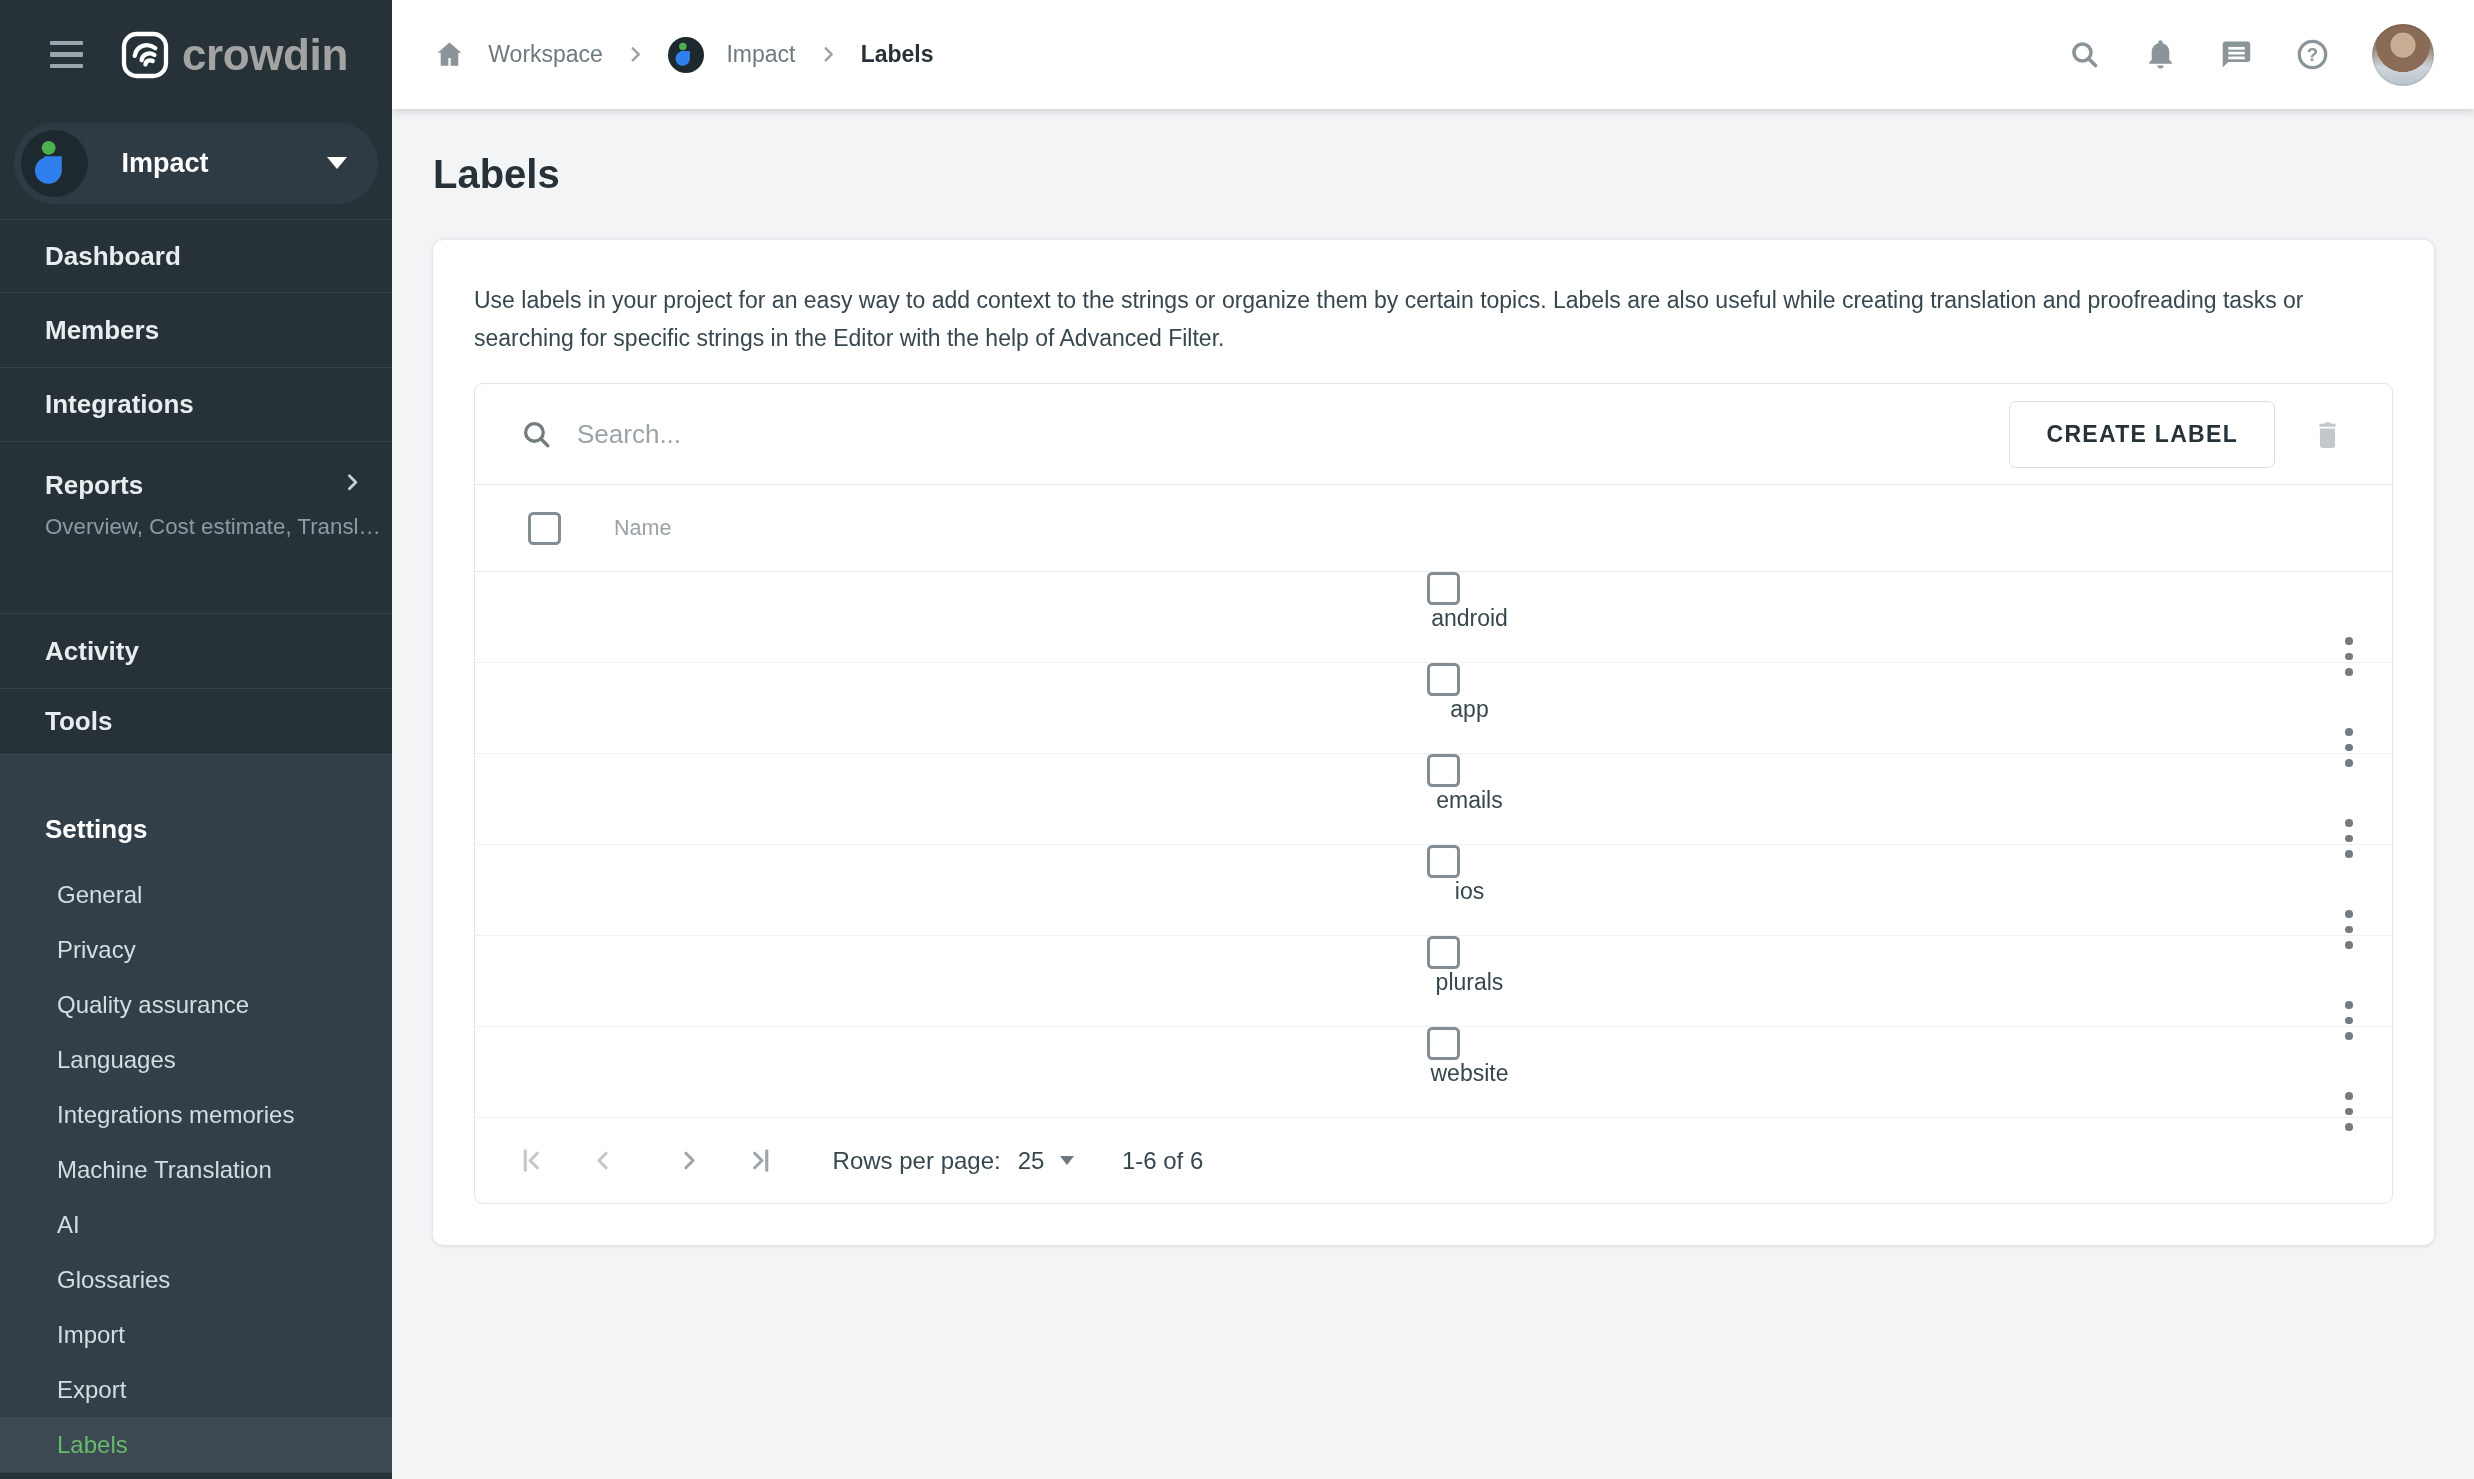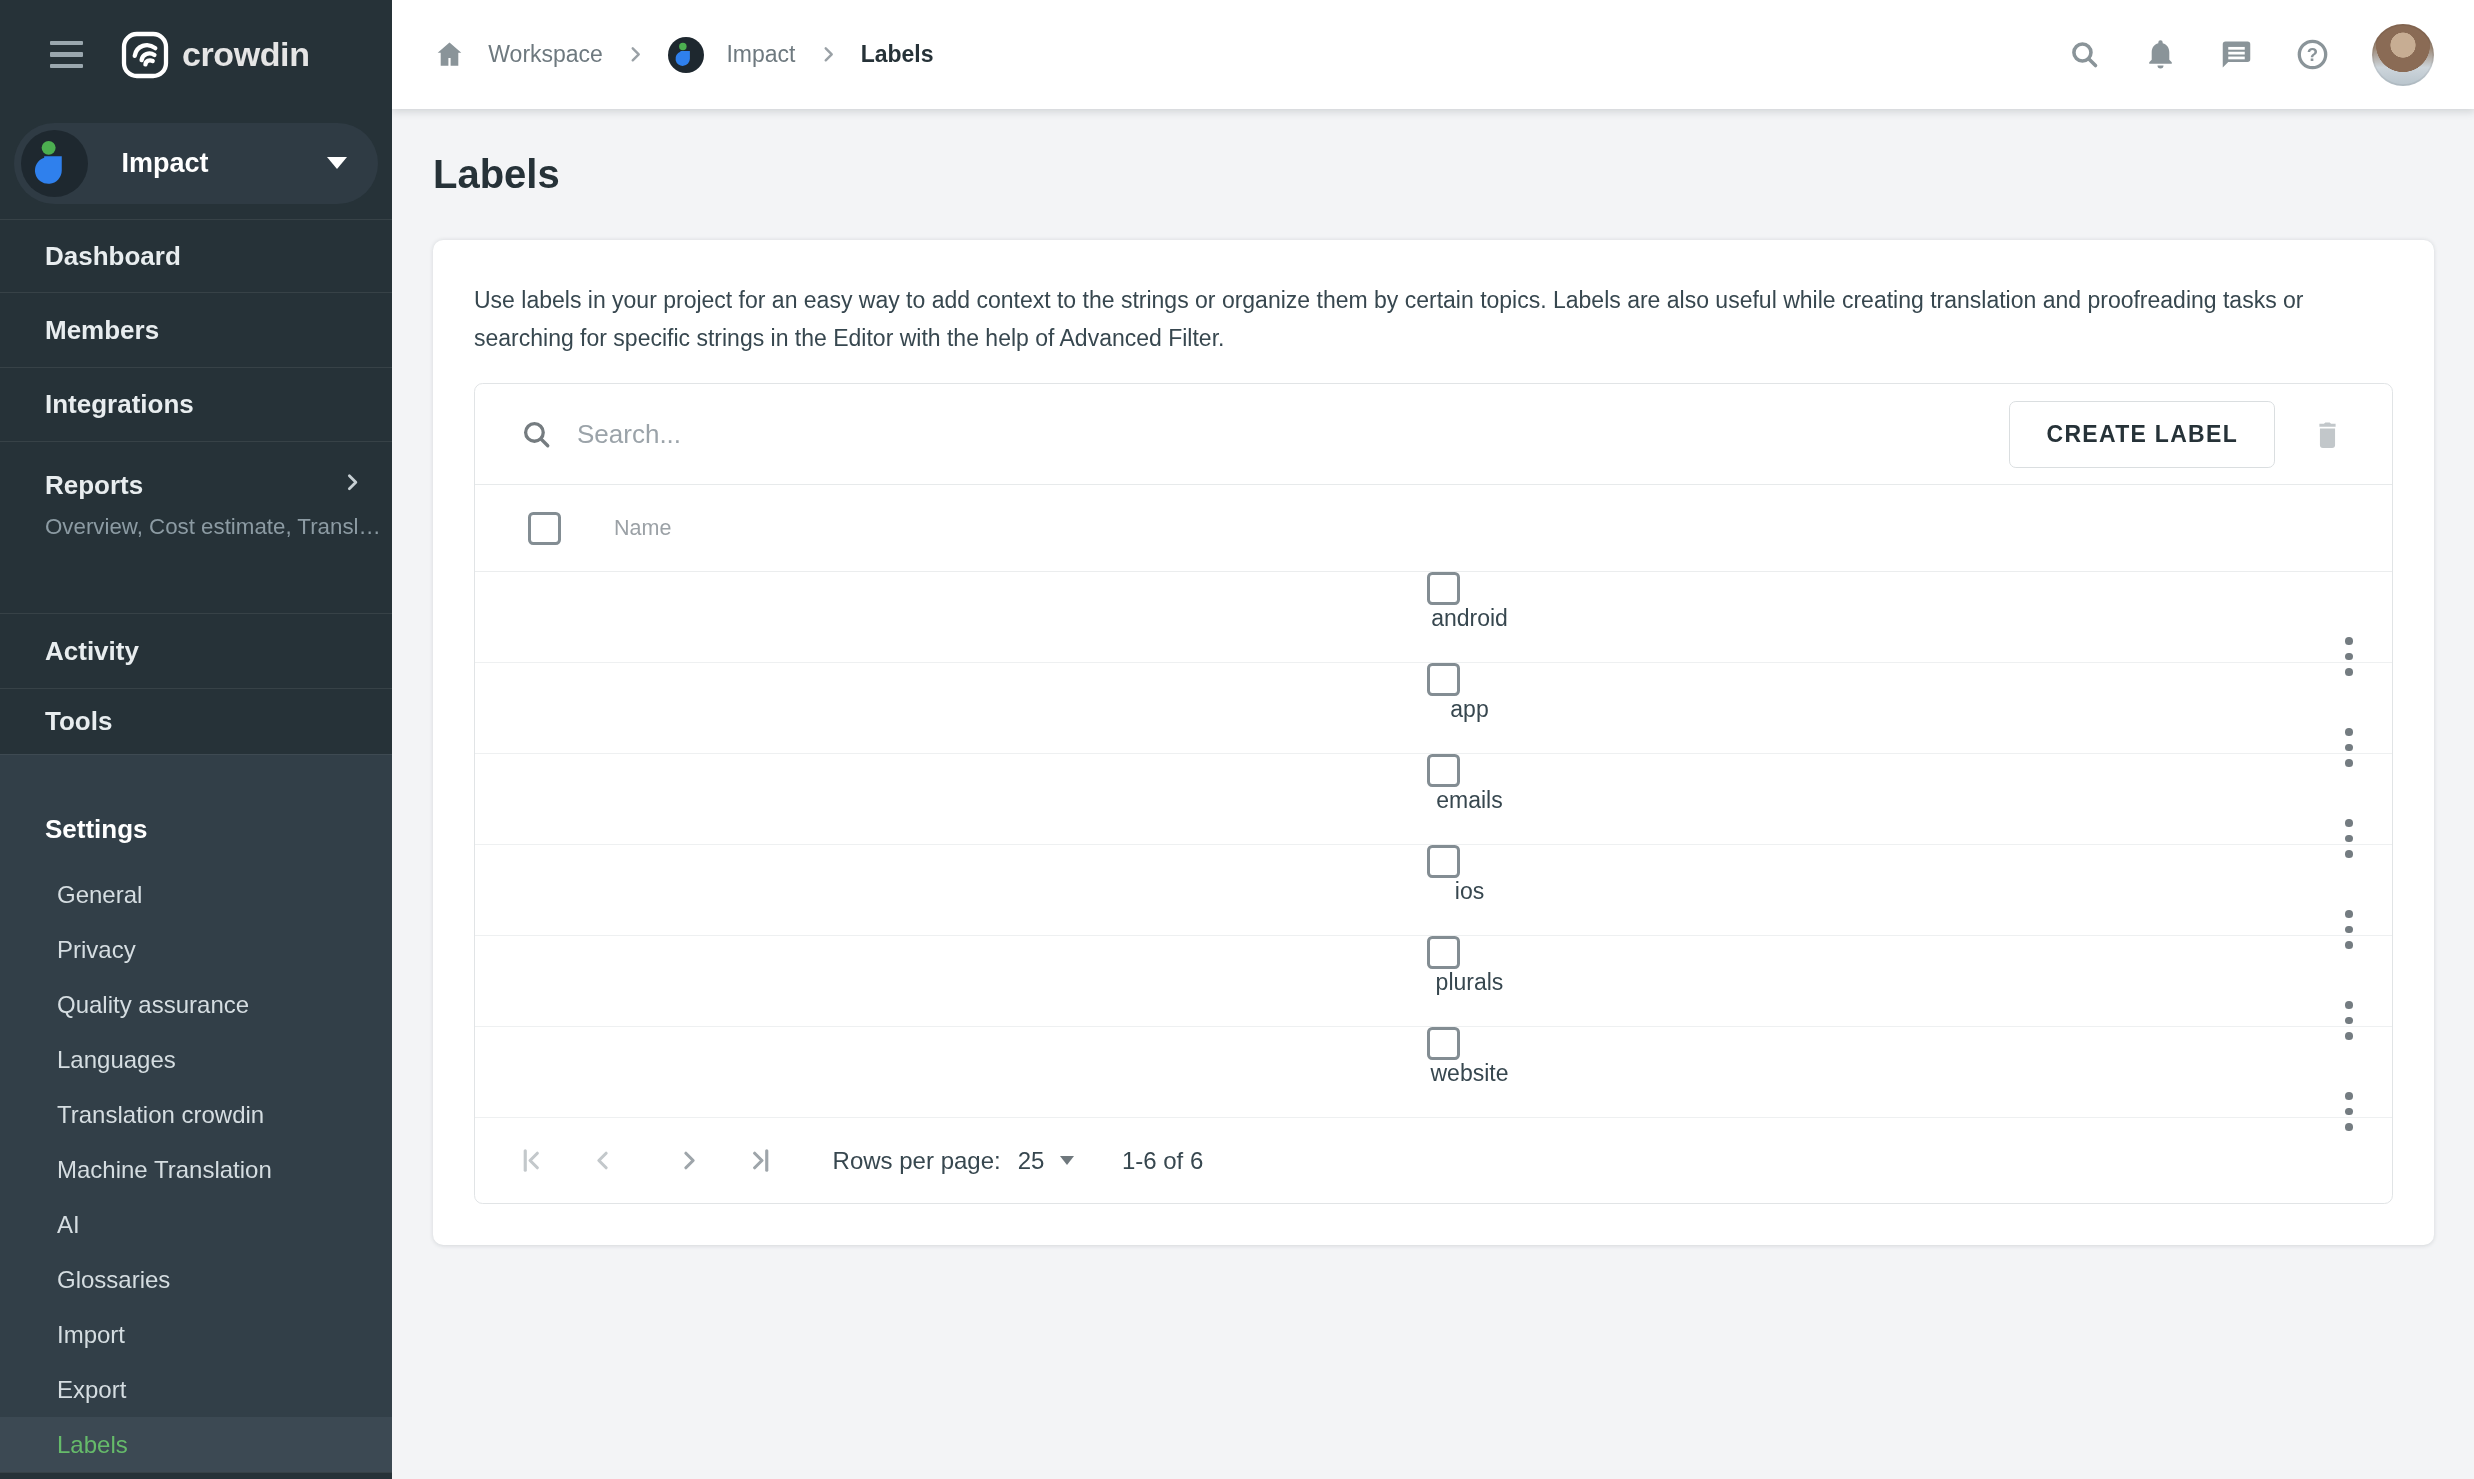--- a/index.html
+++ b/index.html
@@ -21,7 +21,7 @@
   .hamburger span { display: block; height: 4.3px; background: #9AA7AE; border-radius: 0.9px; }
   .logo { display: flex; align-items: center; margin-left: 38px; gap: 13px; }
   .logo-badge { width: 48px; height: 48px; }
-  .logo-text { color: #e5e5e5; font-size: 34px; font-weight: 700; letter-spacing: -0.4px; }
+  .logo-text { color: #a3a3a3; font-size: 44px; font-weight: 700; letter-spacing: -0.4px; }
 
   .pill {
     margin: 13.7px 13.7px 0; height: 81px; flex: none;

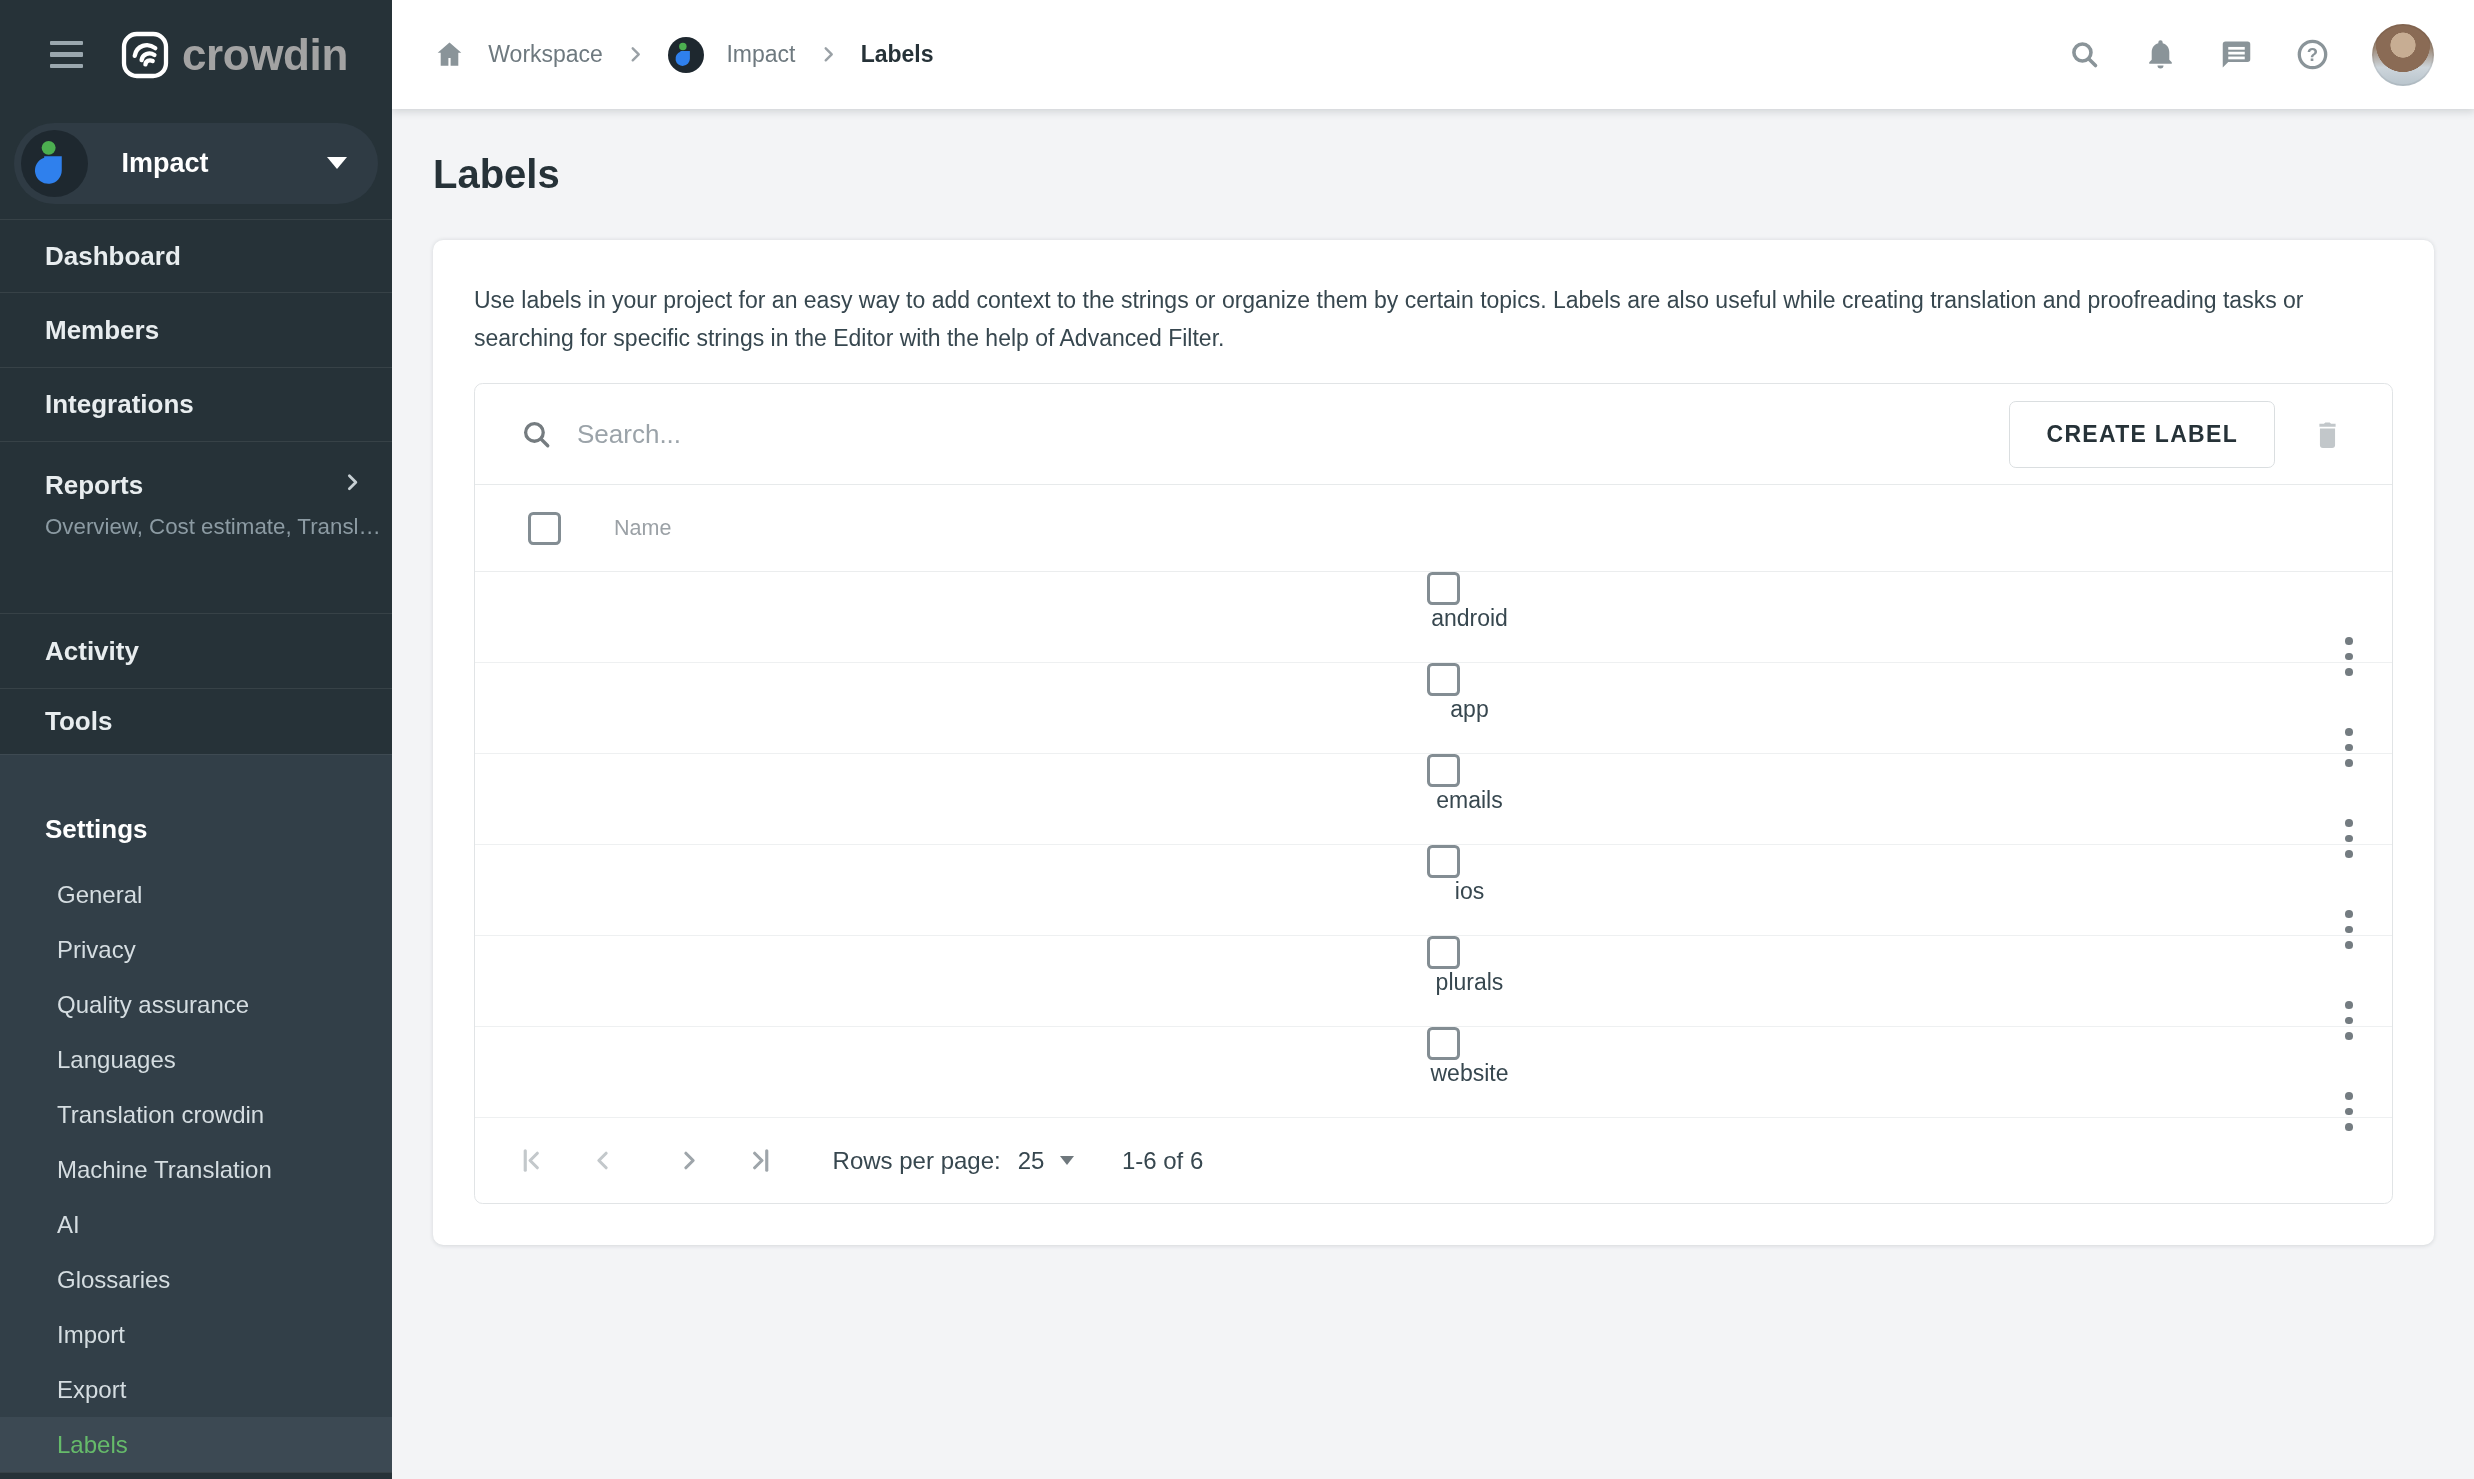--- a/index.html
+++ b/index.html
@@ -193,7 +193,7 @@
         <span>Languages</span>
       </div>
     <div class="sub-item">
-        <span>Translation crowdin</span>
+        <span>Integrations memories</span>
       </div>
     <div class="sub-item">
         <span>Machine Translation</span>

